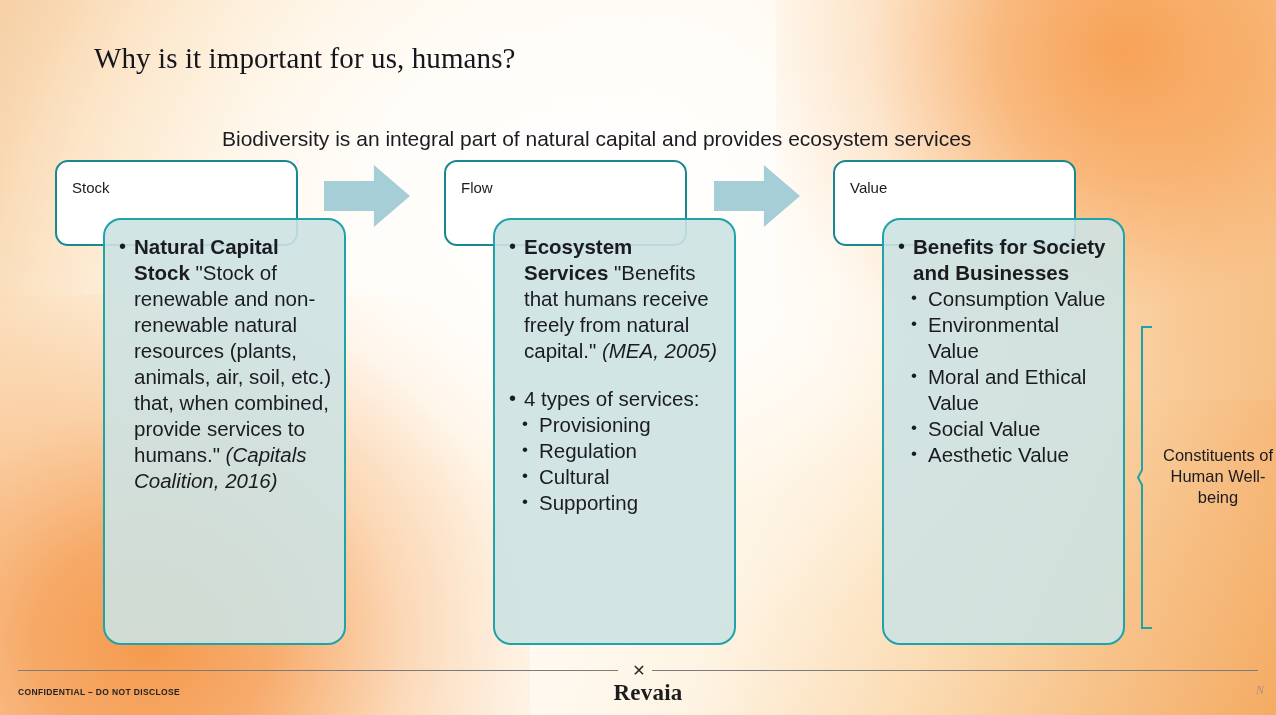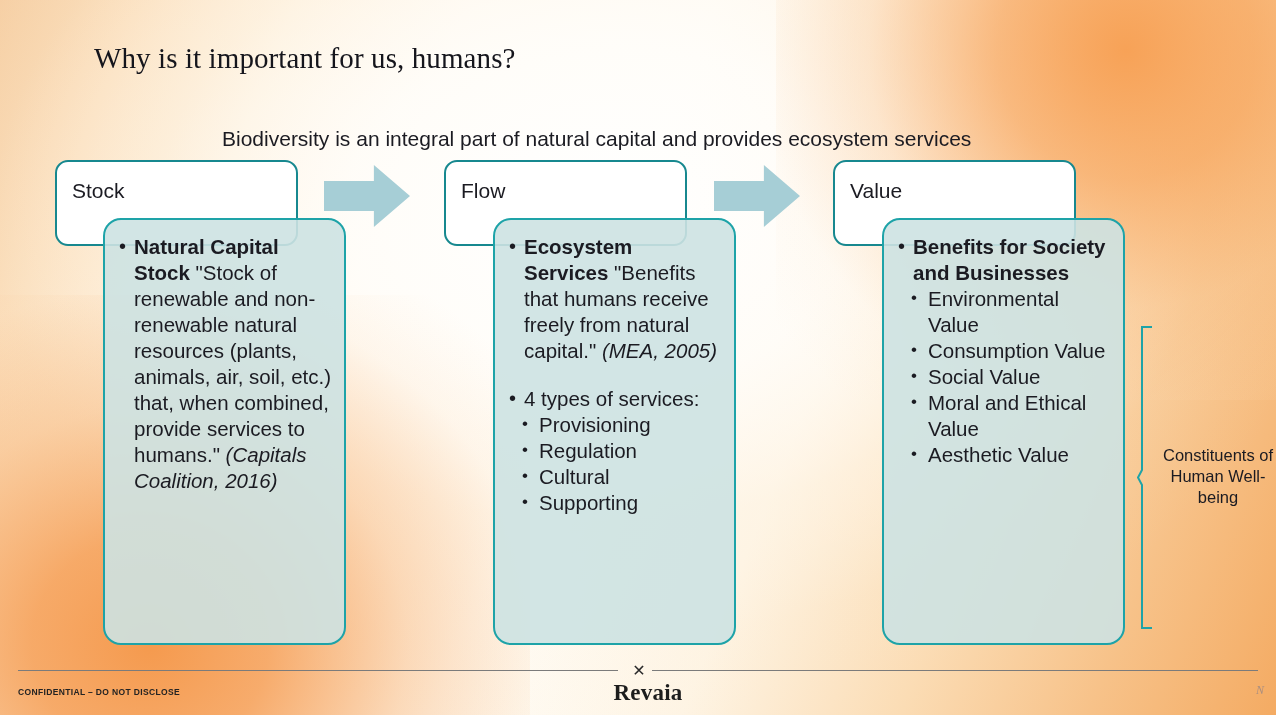--- a/index.html
+++ b/index.html
@@ -90,7 +90,7 @@
   .head-label {
     position: absolute;
     left: 15px; top: 17px;
-    font-size: 21px;
+    font-size: 15px;
     color: #1b1b22;
   }
 

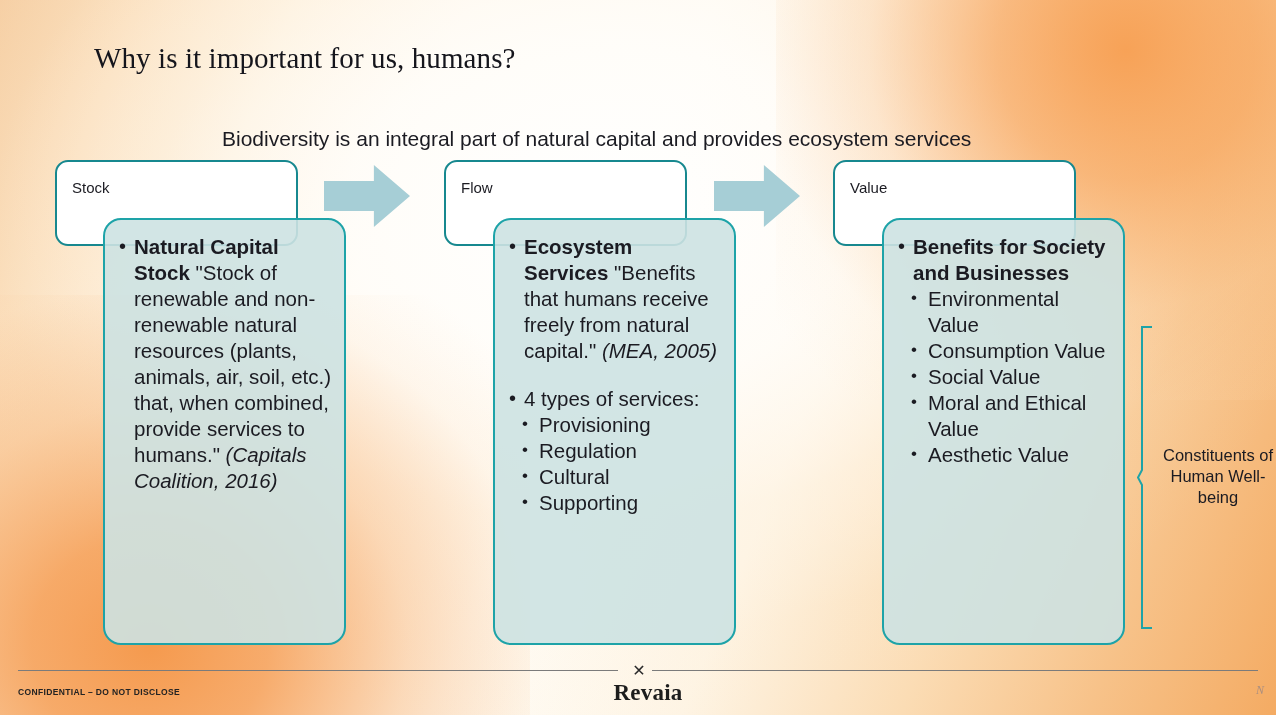--- a/index.html
+++ b/index.html
@@ -266,8 +266,8 @@
       <div class="card" style="left:882px; top:218px; width:243px; height:427px;">
         <ul>
           <li><span class="lead">Benefits for Society and Businesses</span></li>
+          <li class="sub"><span>Consumption Value</span></li>
           <li class="sub"><span>Environmental Value</span></li>
-          <li class="sub"><span>Consumption Value</span></li>
           <li class="sub"><span>Social Value</span></li>
           <li class="sub"><span>Moral and Ethical Value</span></li>
           <li class="sub"><span>Aesthetic Value</span></li>

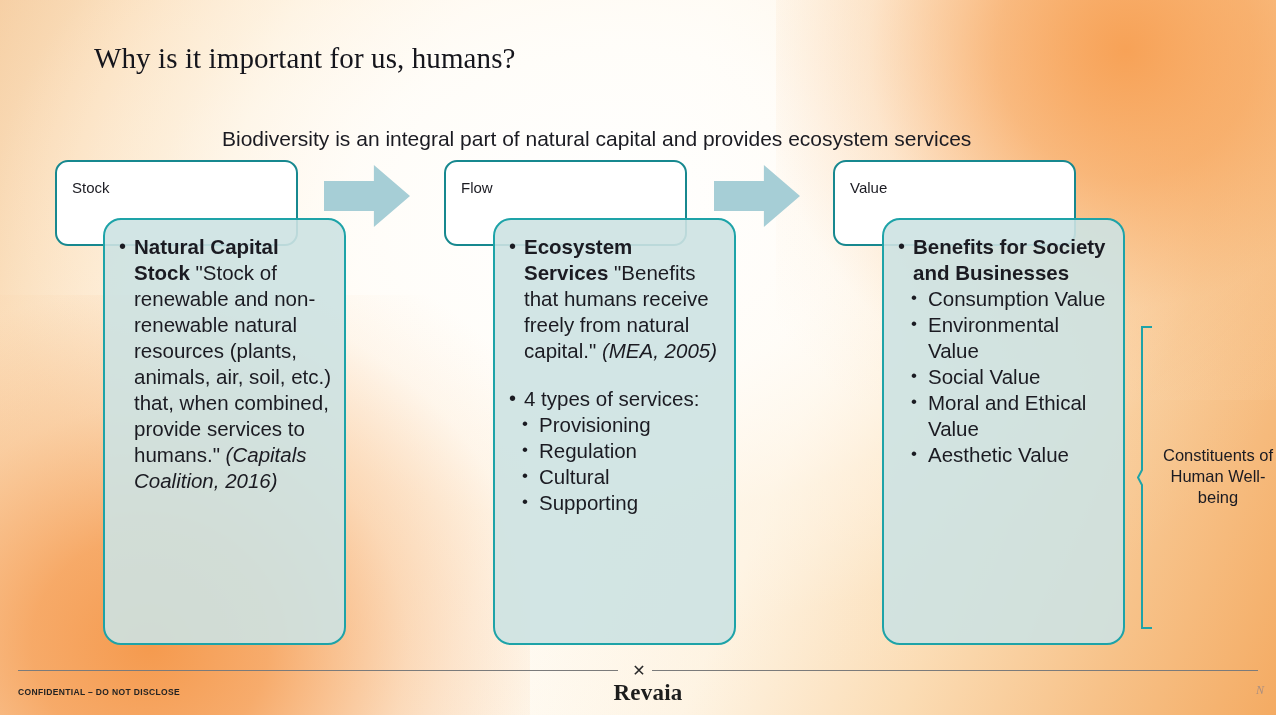--- a/index.html
+++ b/index.html
@@ -268,8 +268,8 @@
           <li><span class="lead">Benefits for Society and Businesses</span></li>
           <li class="sub"><span>Consumption Value</span></li>
           <li class="sub"><span>Environmental Value</span></li>
+          <li class="sub"><span>Moral and Ethical Value</span></li>
           <li class="sub"><span>Social Value</span></li>
-          <li class="sub"><span>Moral and Ethical Value</span></li>
           <li class="sub"><span>Aesthetic Value</span></li>
         </ul>
       </div>

